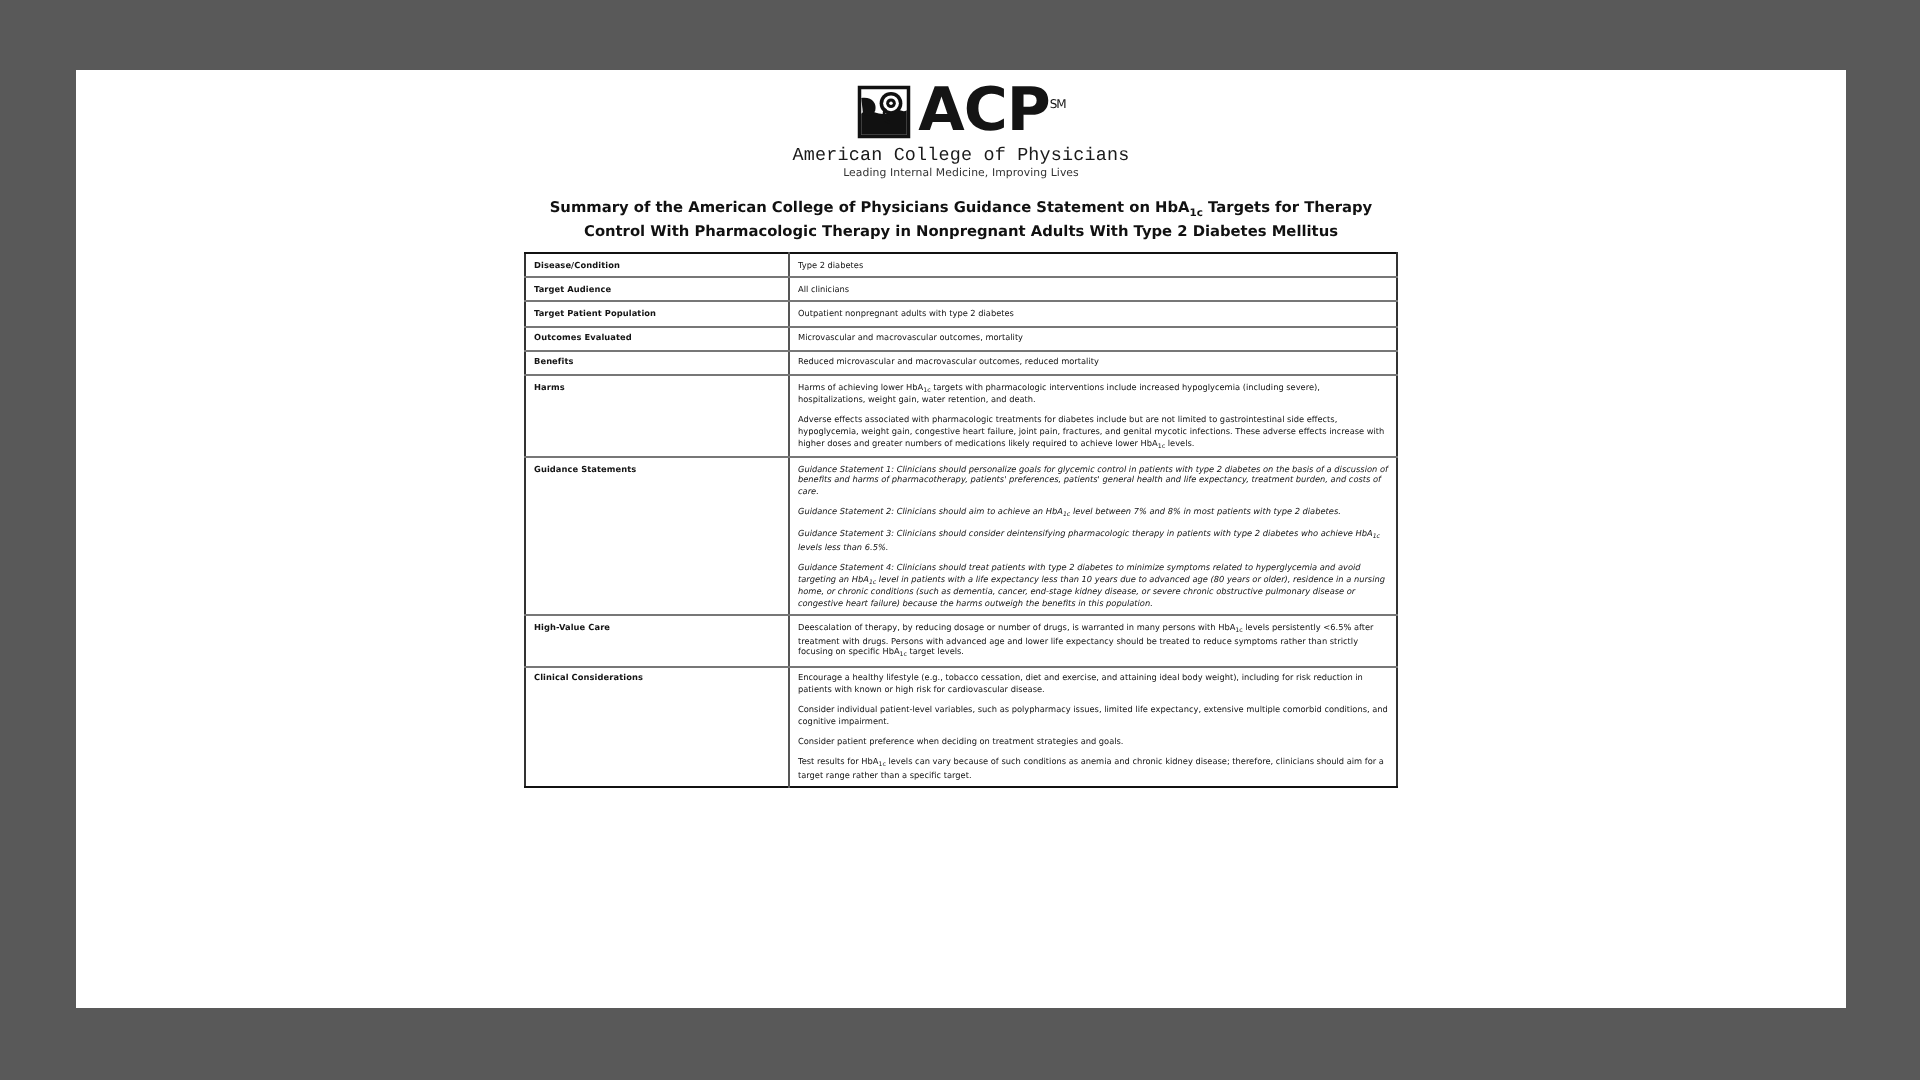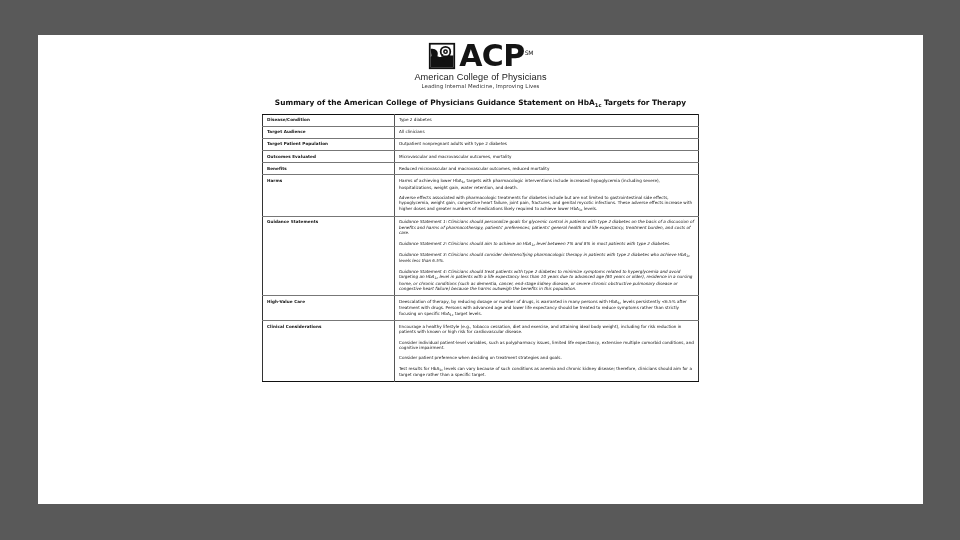--- a/index.html
+++ b/index.html
@@ -56,7 +56,7 @@
     line-height: 1;
   }
   #acp-fullname {
-    font-family: Liberation Sans, sans-serif;
+    font-family: Liberation Mono, monospace;
     font-size: 9.2px;
     color: #1a1a1a;
     margin-top: 1px;

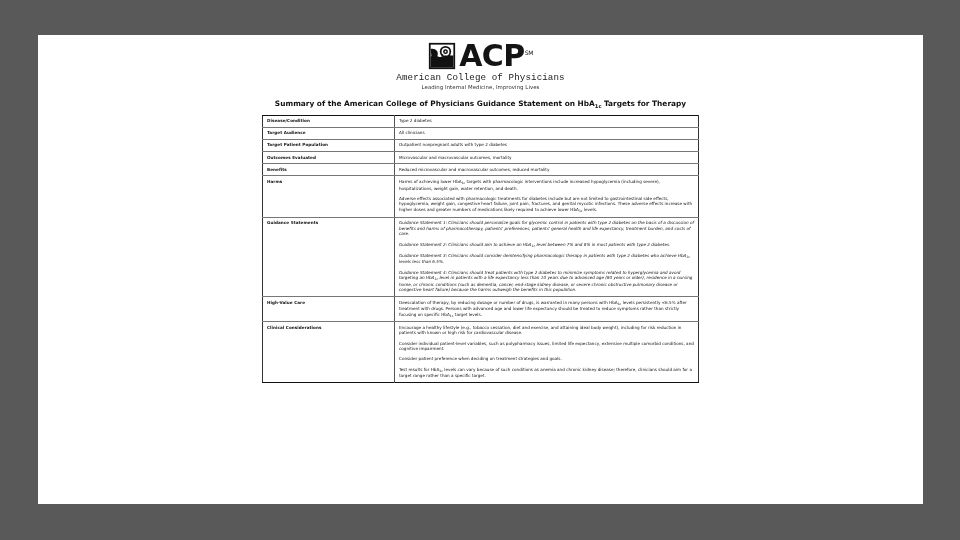--- a/index.html
+++ b/index.html
@@ -160,6 +160,7 @@
 
   <div id="doc-title">
     <span>Summary of the American College of Physicians Guidance Statement on HbA</span><sub>1c</sub><span> Targets for Therapy</span><br>
+    <span>Control With Pharmacologic Therapy in Nonpregnant Adults With Type 2 Diabetes Mellitus</span>
   </div>
 
   <table id="summary-table">

